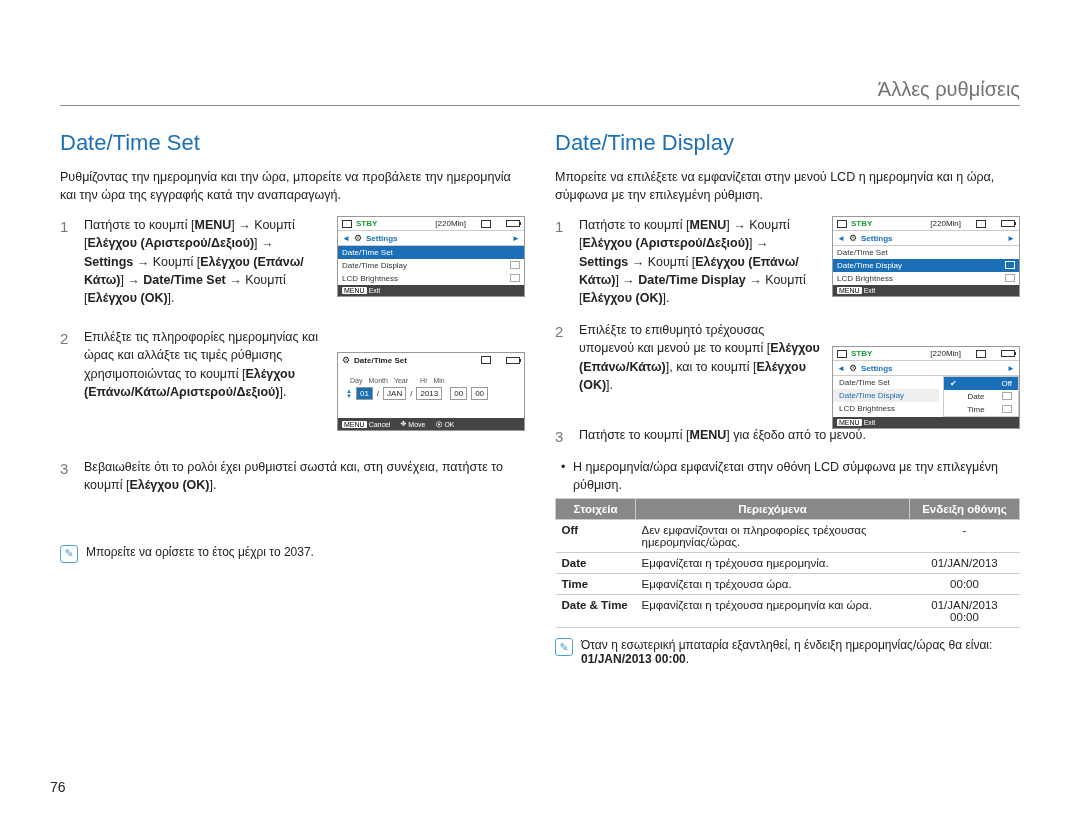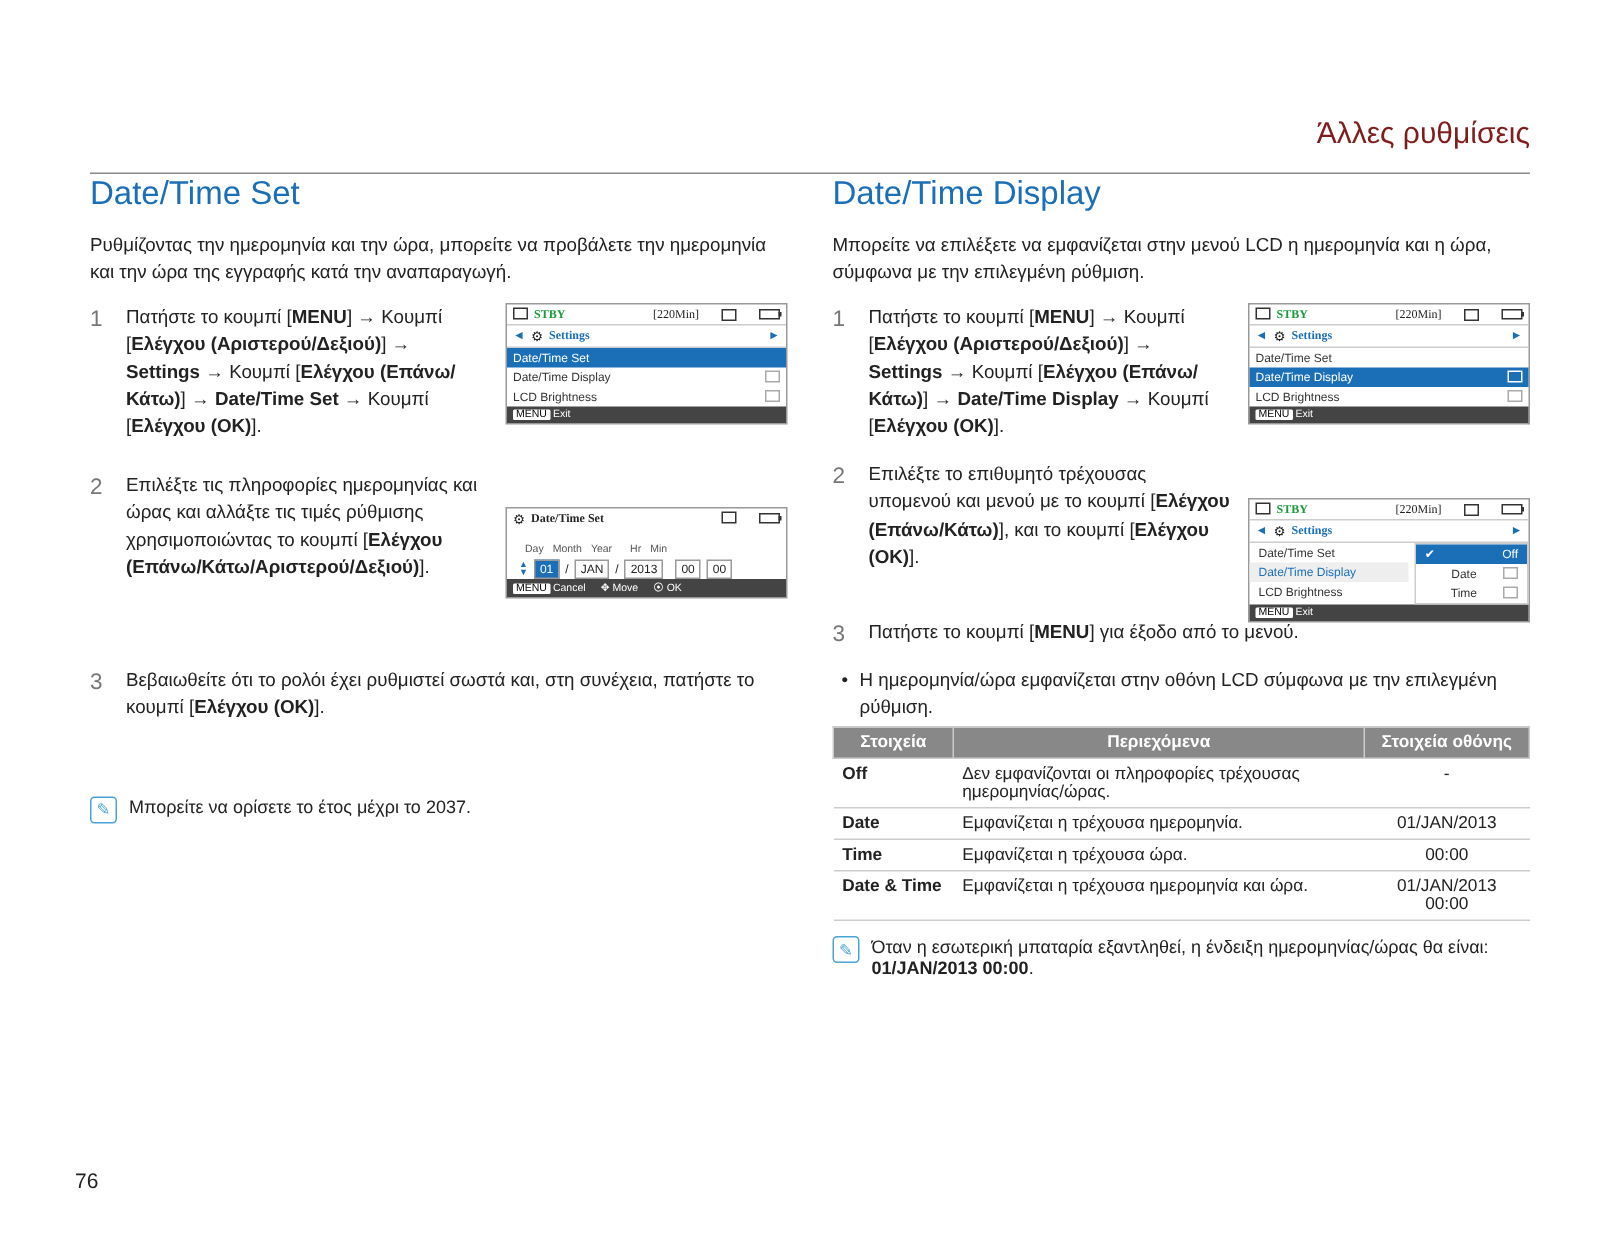--- a/index.html
+++ b/index.html
@@ -14,10 +14,11 @@
   }
   .header-bar {
     border-bottom: 1px solid #888;
-    padding-bottom: 14px;
+    padding-bottom: 4px;
+    margin-bottom: 24px;
     text-align: right;
     font-size: 20px;
-    color: #7f1d1d;
+    color: #737373;
   }
   .columns { display: flex; gap: 30px; }
   .col { flex: 1; position: relative; }

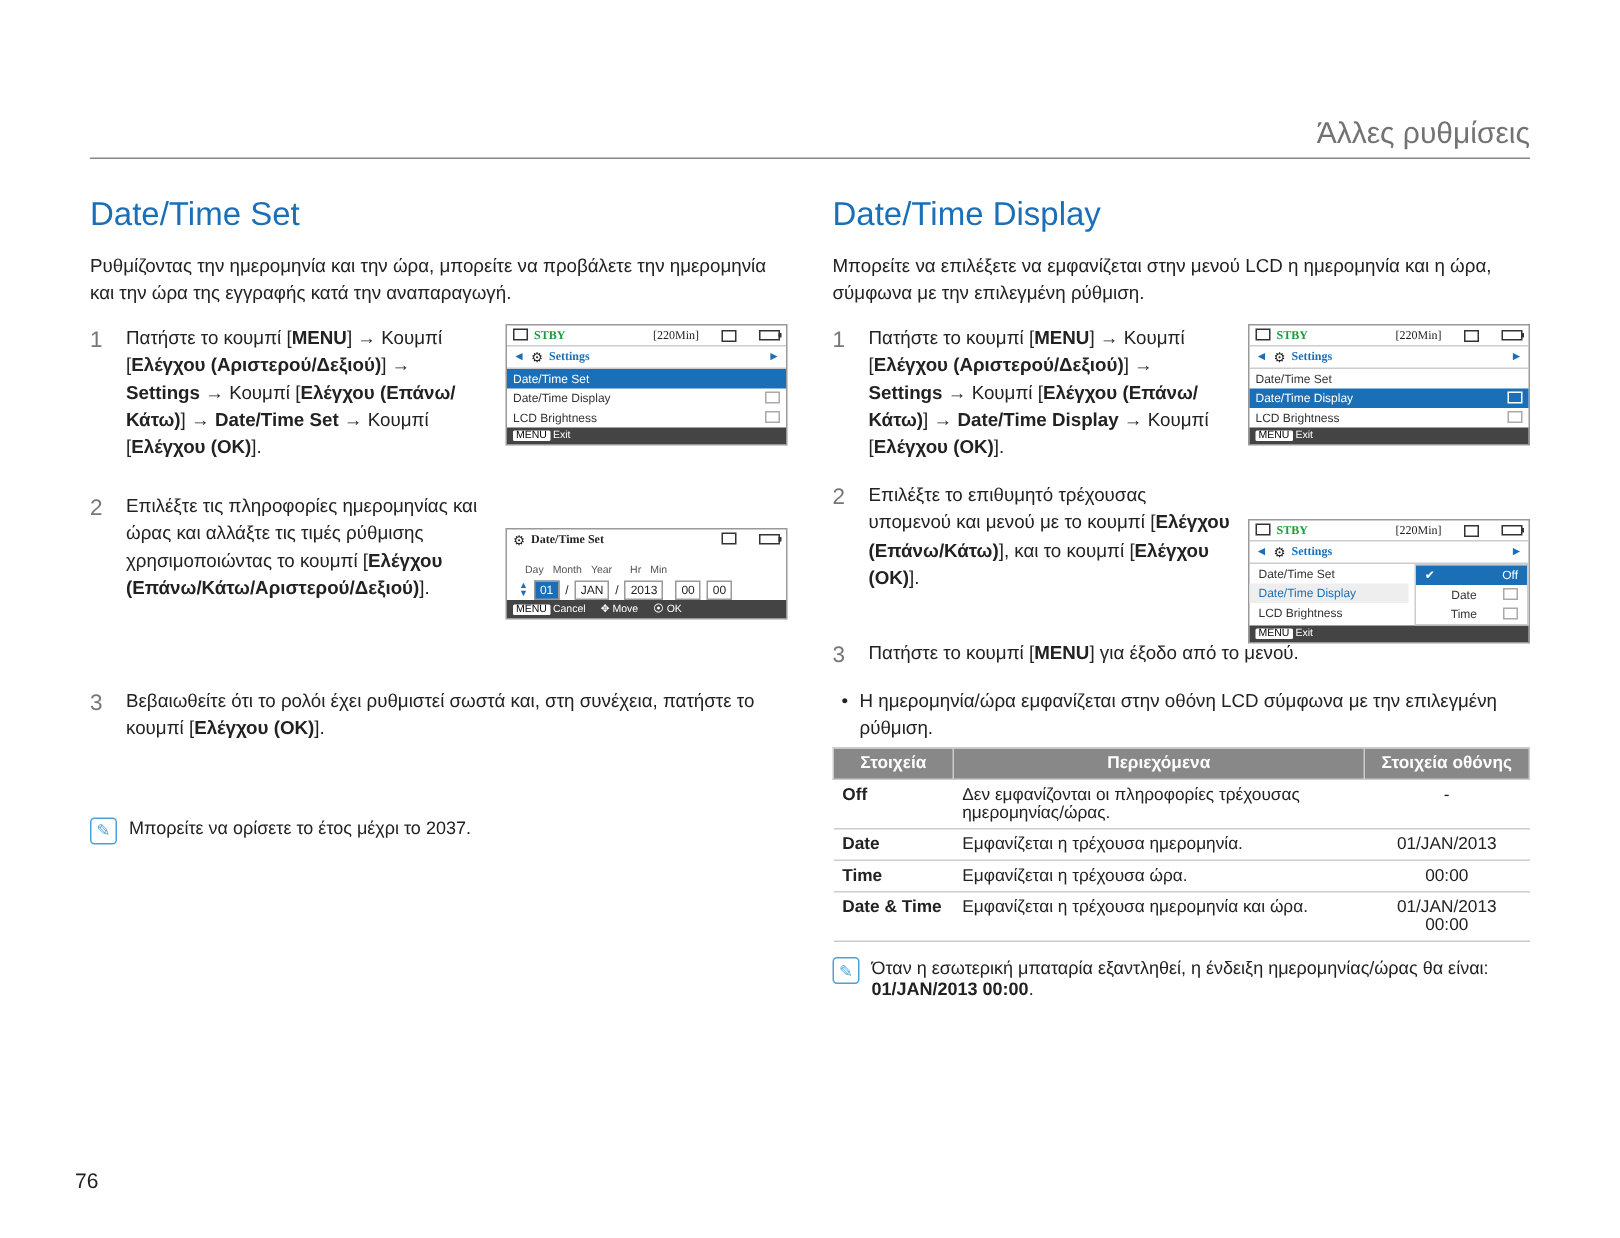--- a/index.html
+++ b/index.html
@@ -42,7 +42,7 @@
   }
   .lcd.top1 { top: 0; right: 0; }
   .lcd.top2 { top: 136px; right: 0; }
-  .lcd-row { display: flex; align-items: flex-start; padding: 2px 4px; gap: 4px; font-family: Liberation Serif, serif; }
+  .lcd-row { display: flex; align-items: center; padding: 2px 4px; gap: 4px; }
   .lcd-statusrow { border-bottom: none; }
   .lcd-green { color: #1a9c3a; font-weight: 700; }
   .lcd-right { margin-left: auto; display: flex; gap: 15px; align-items: center; }

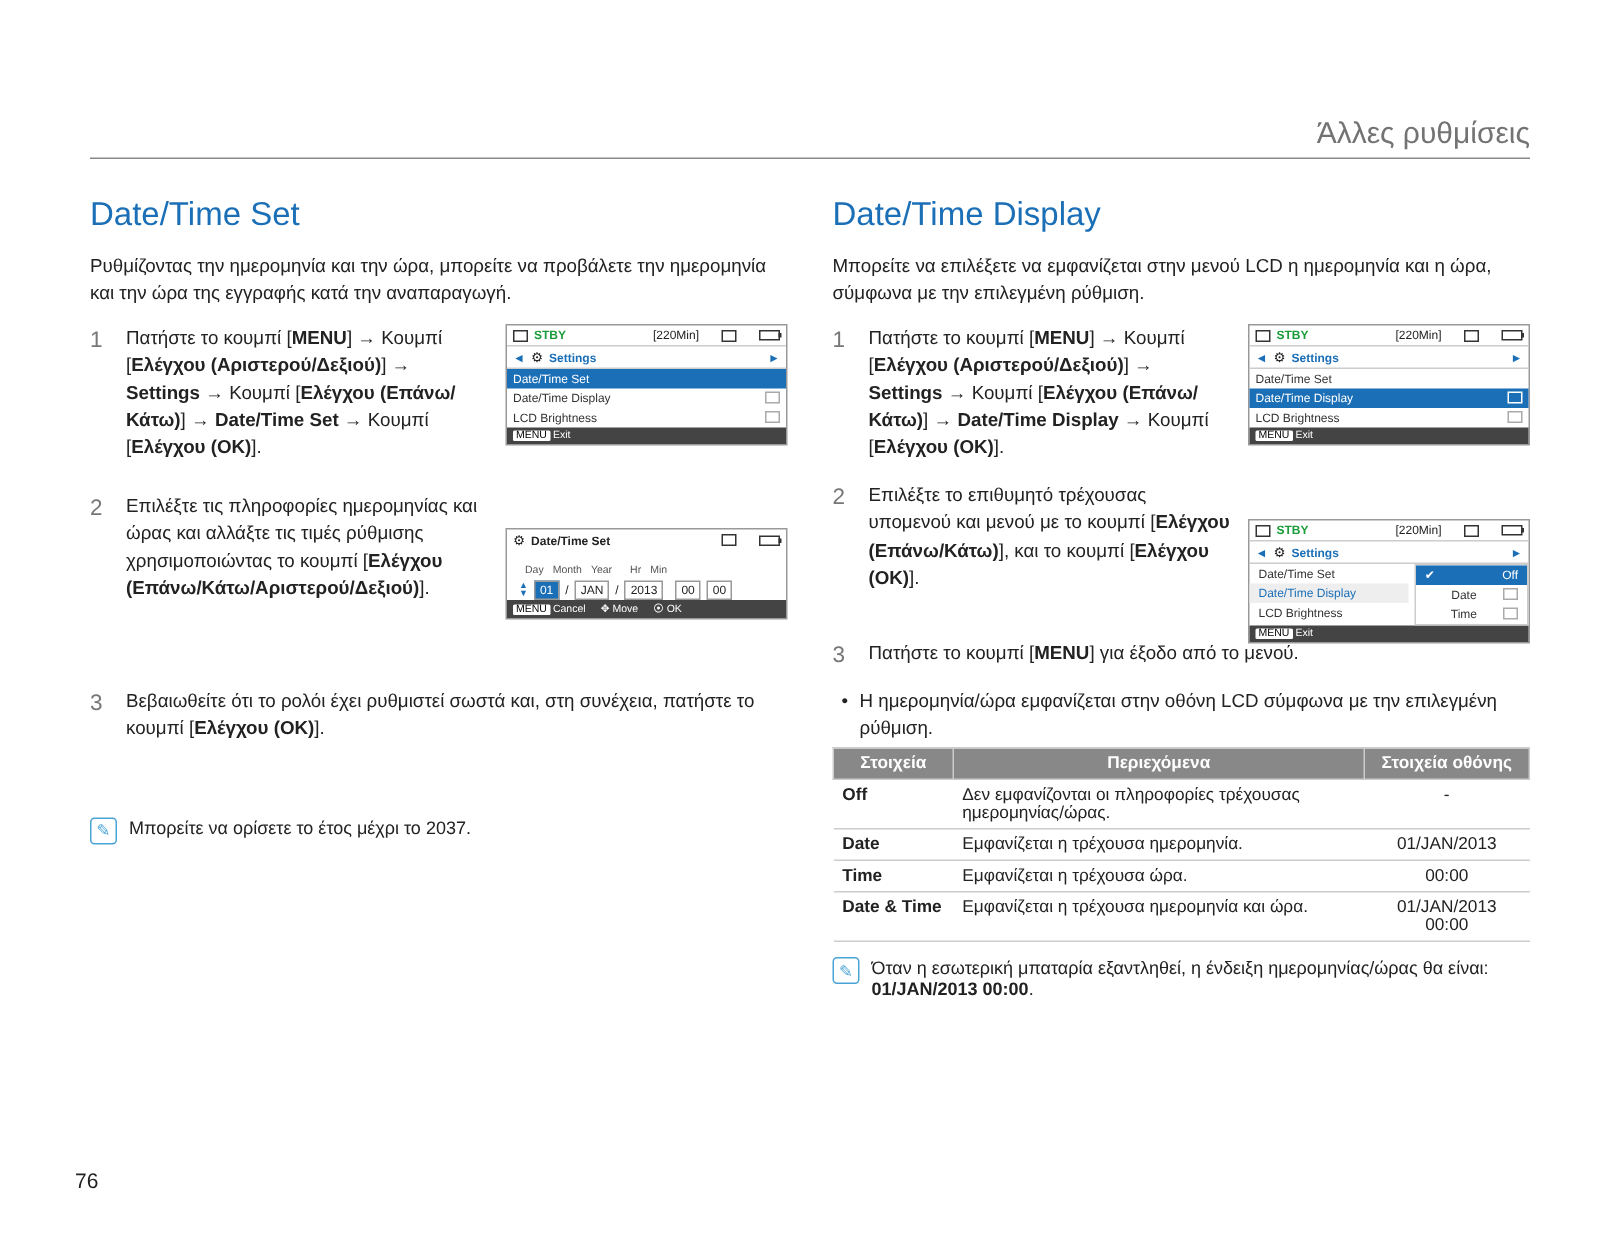--- a/index.html
+++ b/index.html
@@ -55,7 +55,7 @@
   .lcd-batt::after { content:""; position:absolute; right:-2px; top:1px; width:2px; height:3px; background:#333;}
   .lcd-sd { width:10px; height:8px; border:1px solid #333; }
   .tiny-ico { width:10px; height:8px; border:1px solid #aaa; }
-  .lcd-date-editor { padding: 10px 6px 0; }
+  .lcd-date-editor { padding: 10px 6px 18px; }
   .lcd-date-labels { display:flex; gap:6px; font-size:7px; color:#555; justify-content:flex-start; padding-left:6px;}
   .lcd-date-vals { display:flex; gap:4px; font-size:8px; margin-top:3px; align-items:center; padding-left:4px;}
   .lcd-date-vals .cell { border:1px solid #999; padding:1px 3px; }

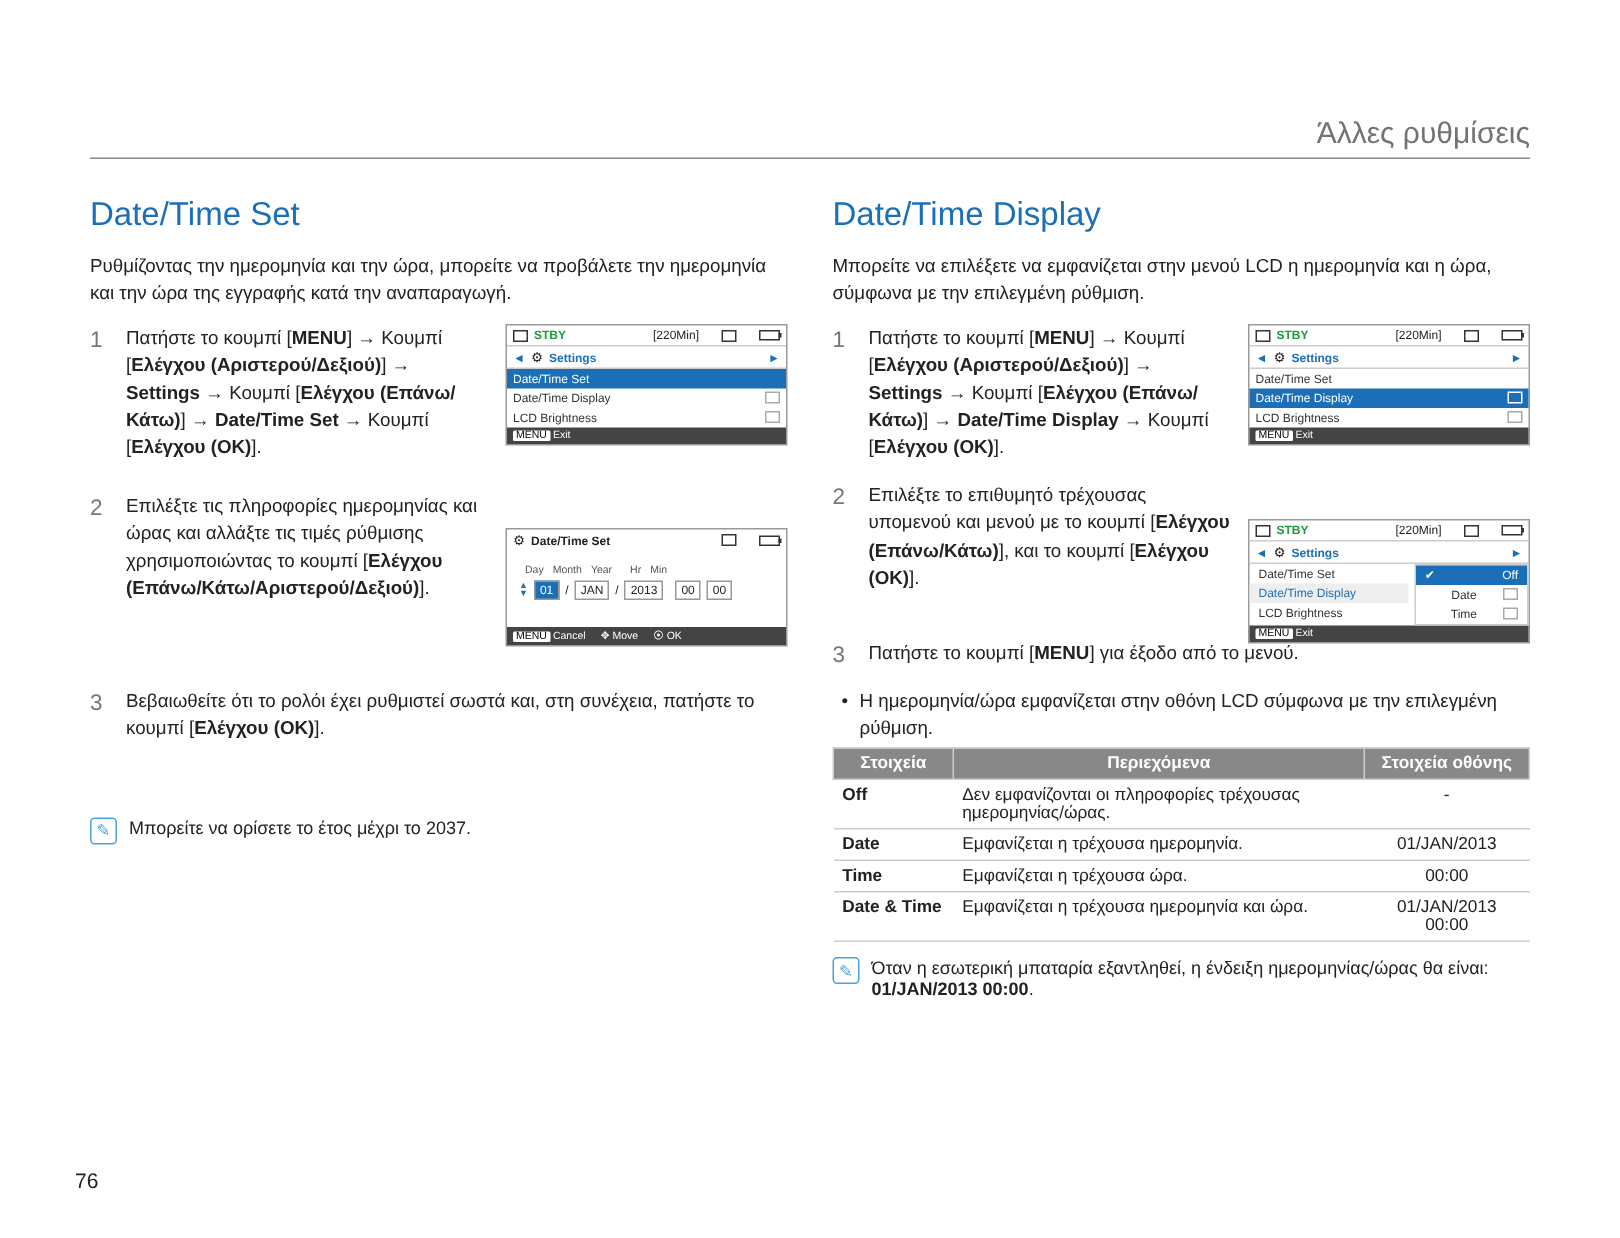--- a/index.html
+++ b/index.html
@@ -357,7 +357,7 @@
         <tr>
           <th>Στοιχεία</th>
           <th>Περιεχόμενα</th>
-          <th>Στοιχεία οθόνης</th>
+          <th>Ενδειξη οθόνης</th>
         </tr>
       </thead>
       <tbody>

